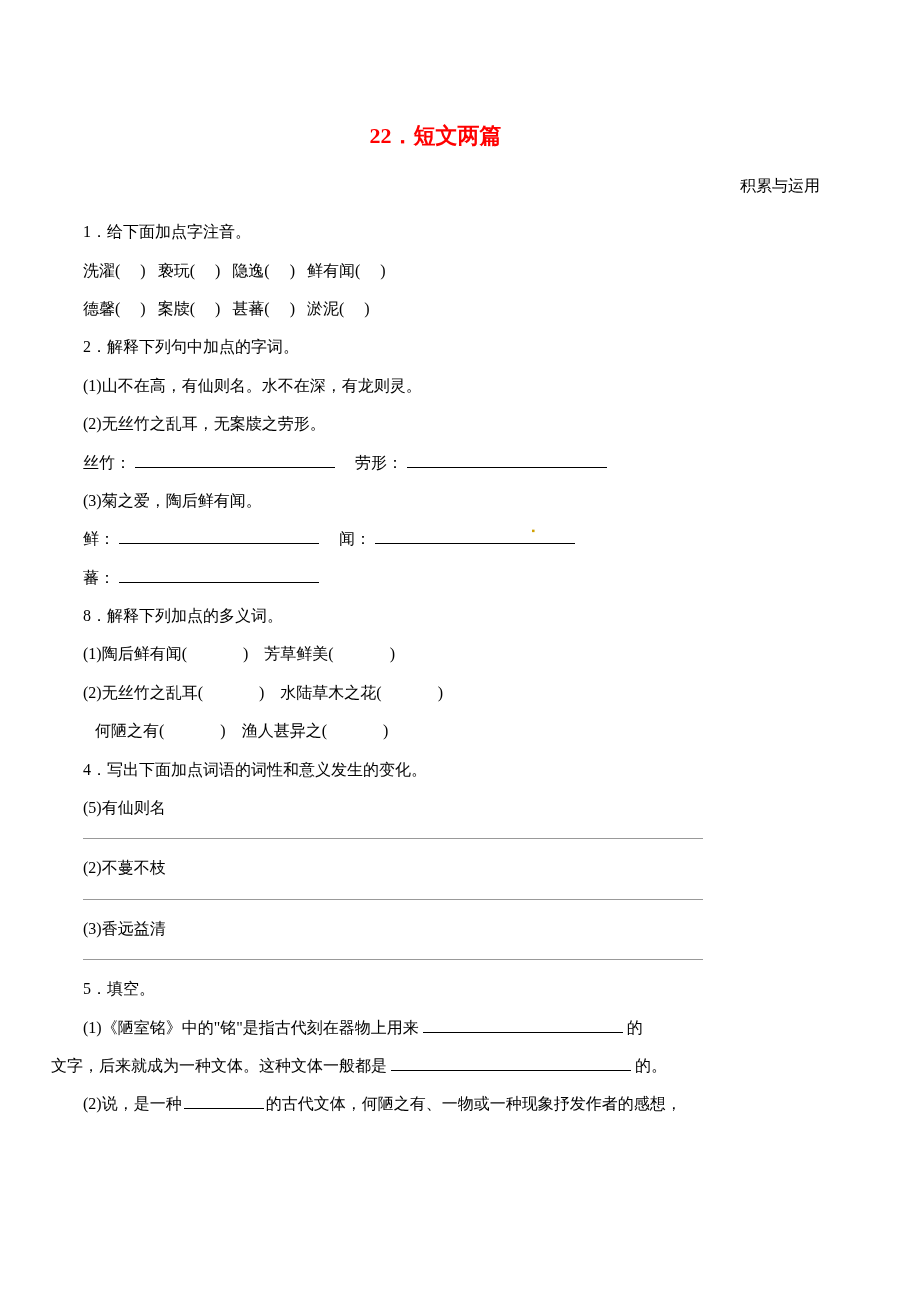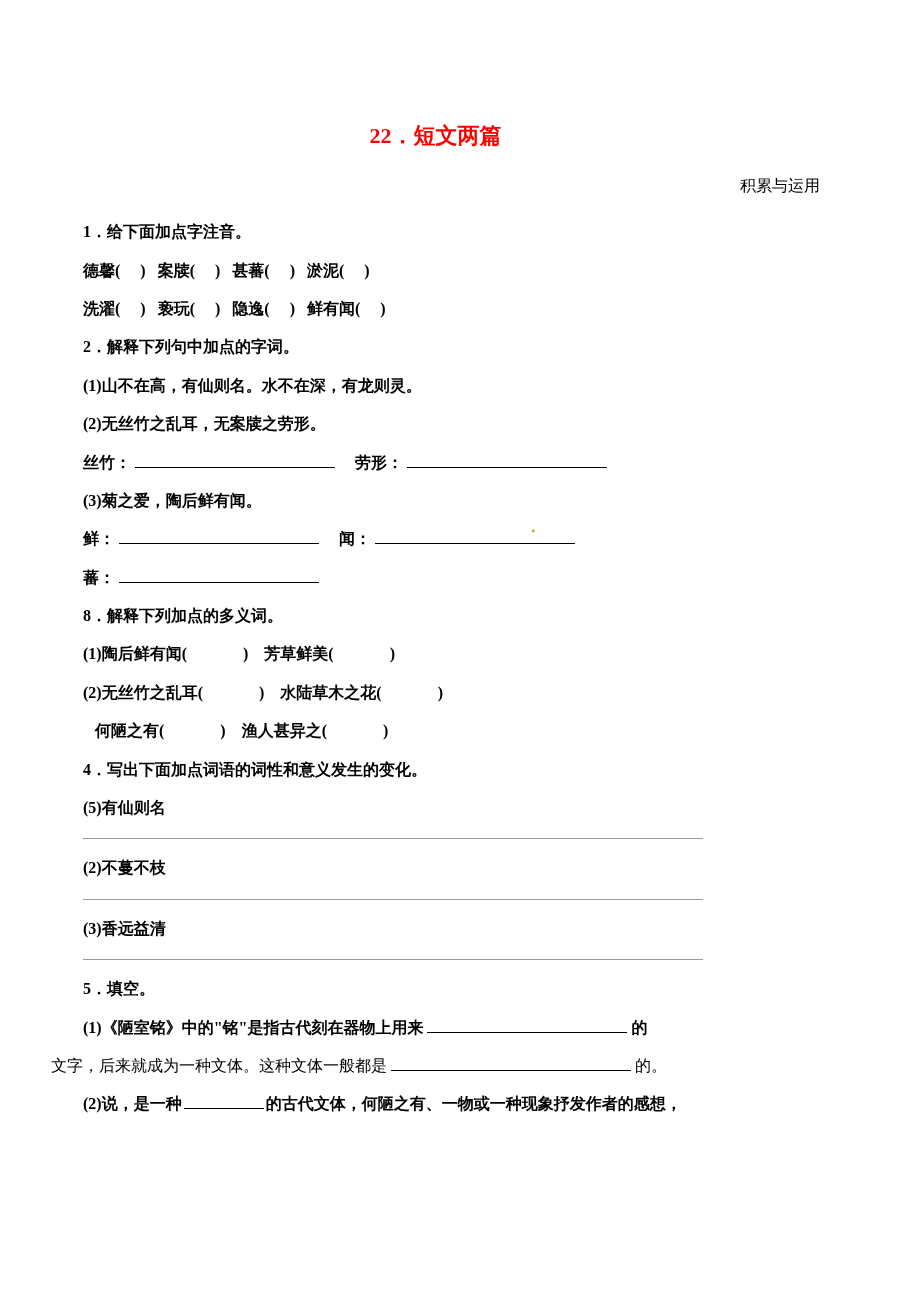--- a/index.html
+++ b/index.html
@@ -34,7 +34,6 @@
   .line {
     text-indent: 2em;
     white-space: pre;
-    font-weight: bold;
   }
   .line-noindent {
     text-indent: 0;

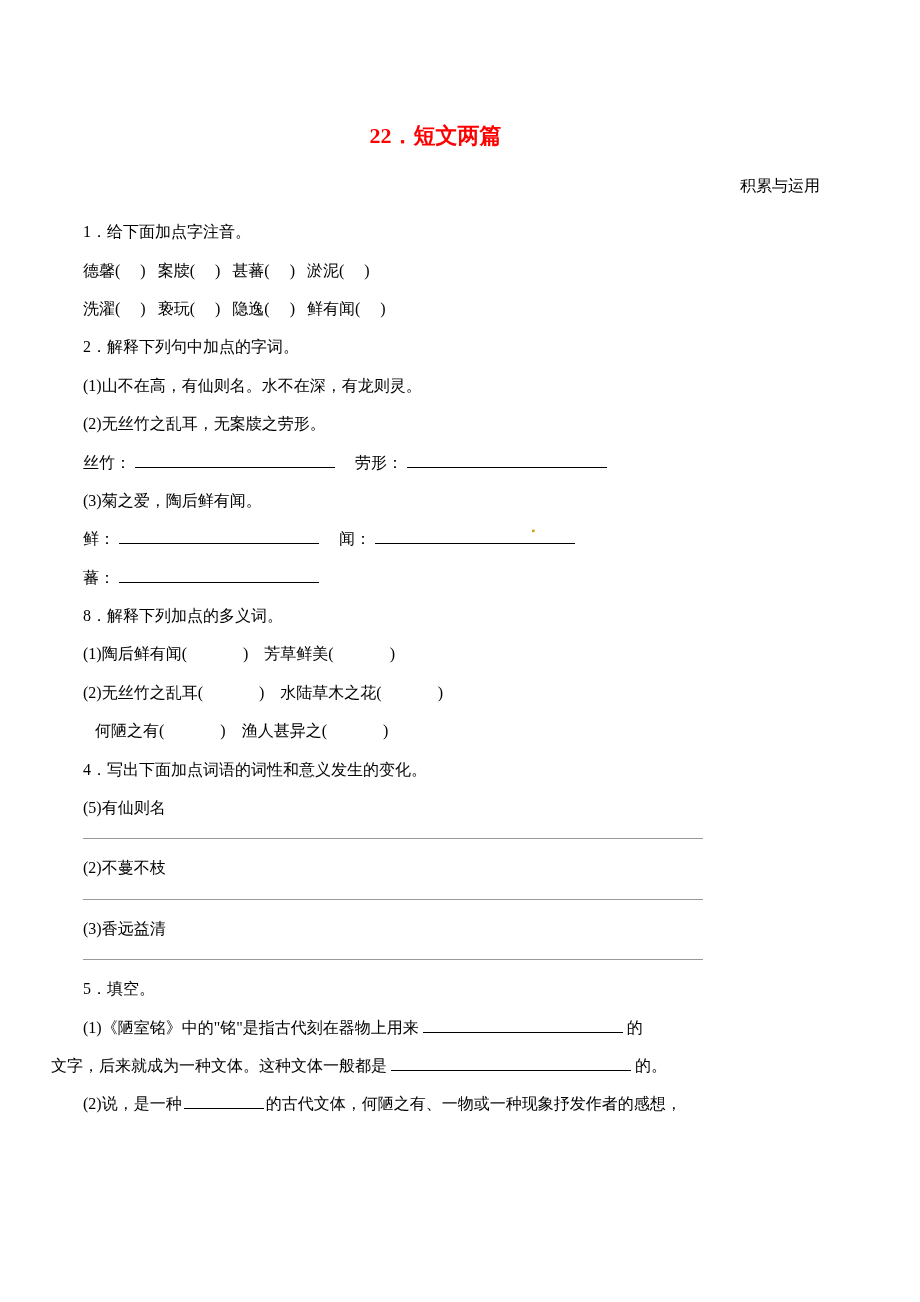--- a/index.html
+++ b/index.html
@@ -90,8 +90,8 @@
   <div class="subtitle">积累与运用</div>
 
   <div class="line">1．给下面加点字注音。</div>
+  <div class="line">洗濯(     )   亵玩(     )   隐逸(     )   鲜有闻(     )</div>
   <div class="line">德馨(     )   案牍(     )   甚蕃(     )   淤泥(     )</div>
-  <div class="line">洗濯(     )   亵玩(     )   隐逸(     )   鲜有闻(     )</div>
 
   <div class="line">2．解释下列句中加点的字词。</div>
   <div class="line">(1)山不在高，有仙则名。水不在深，有龙则灵。</div>

